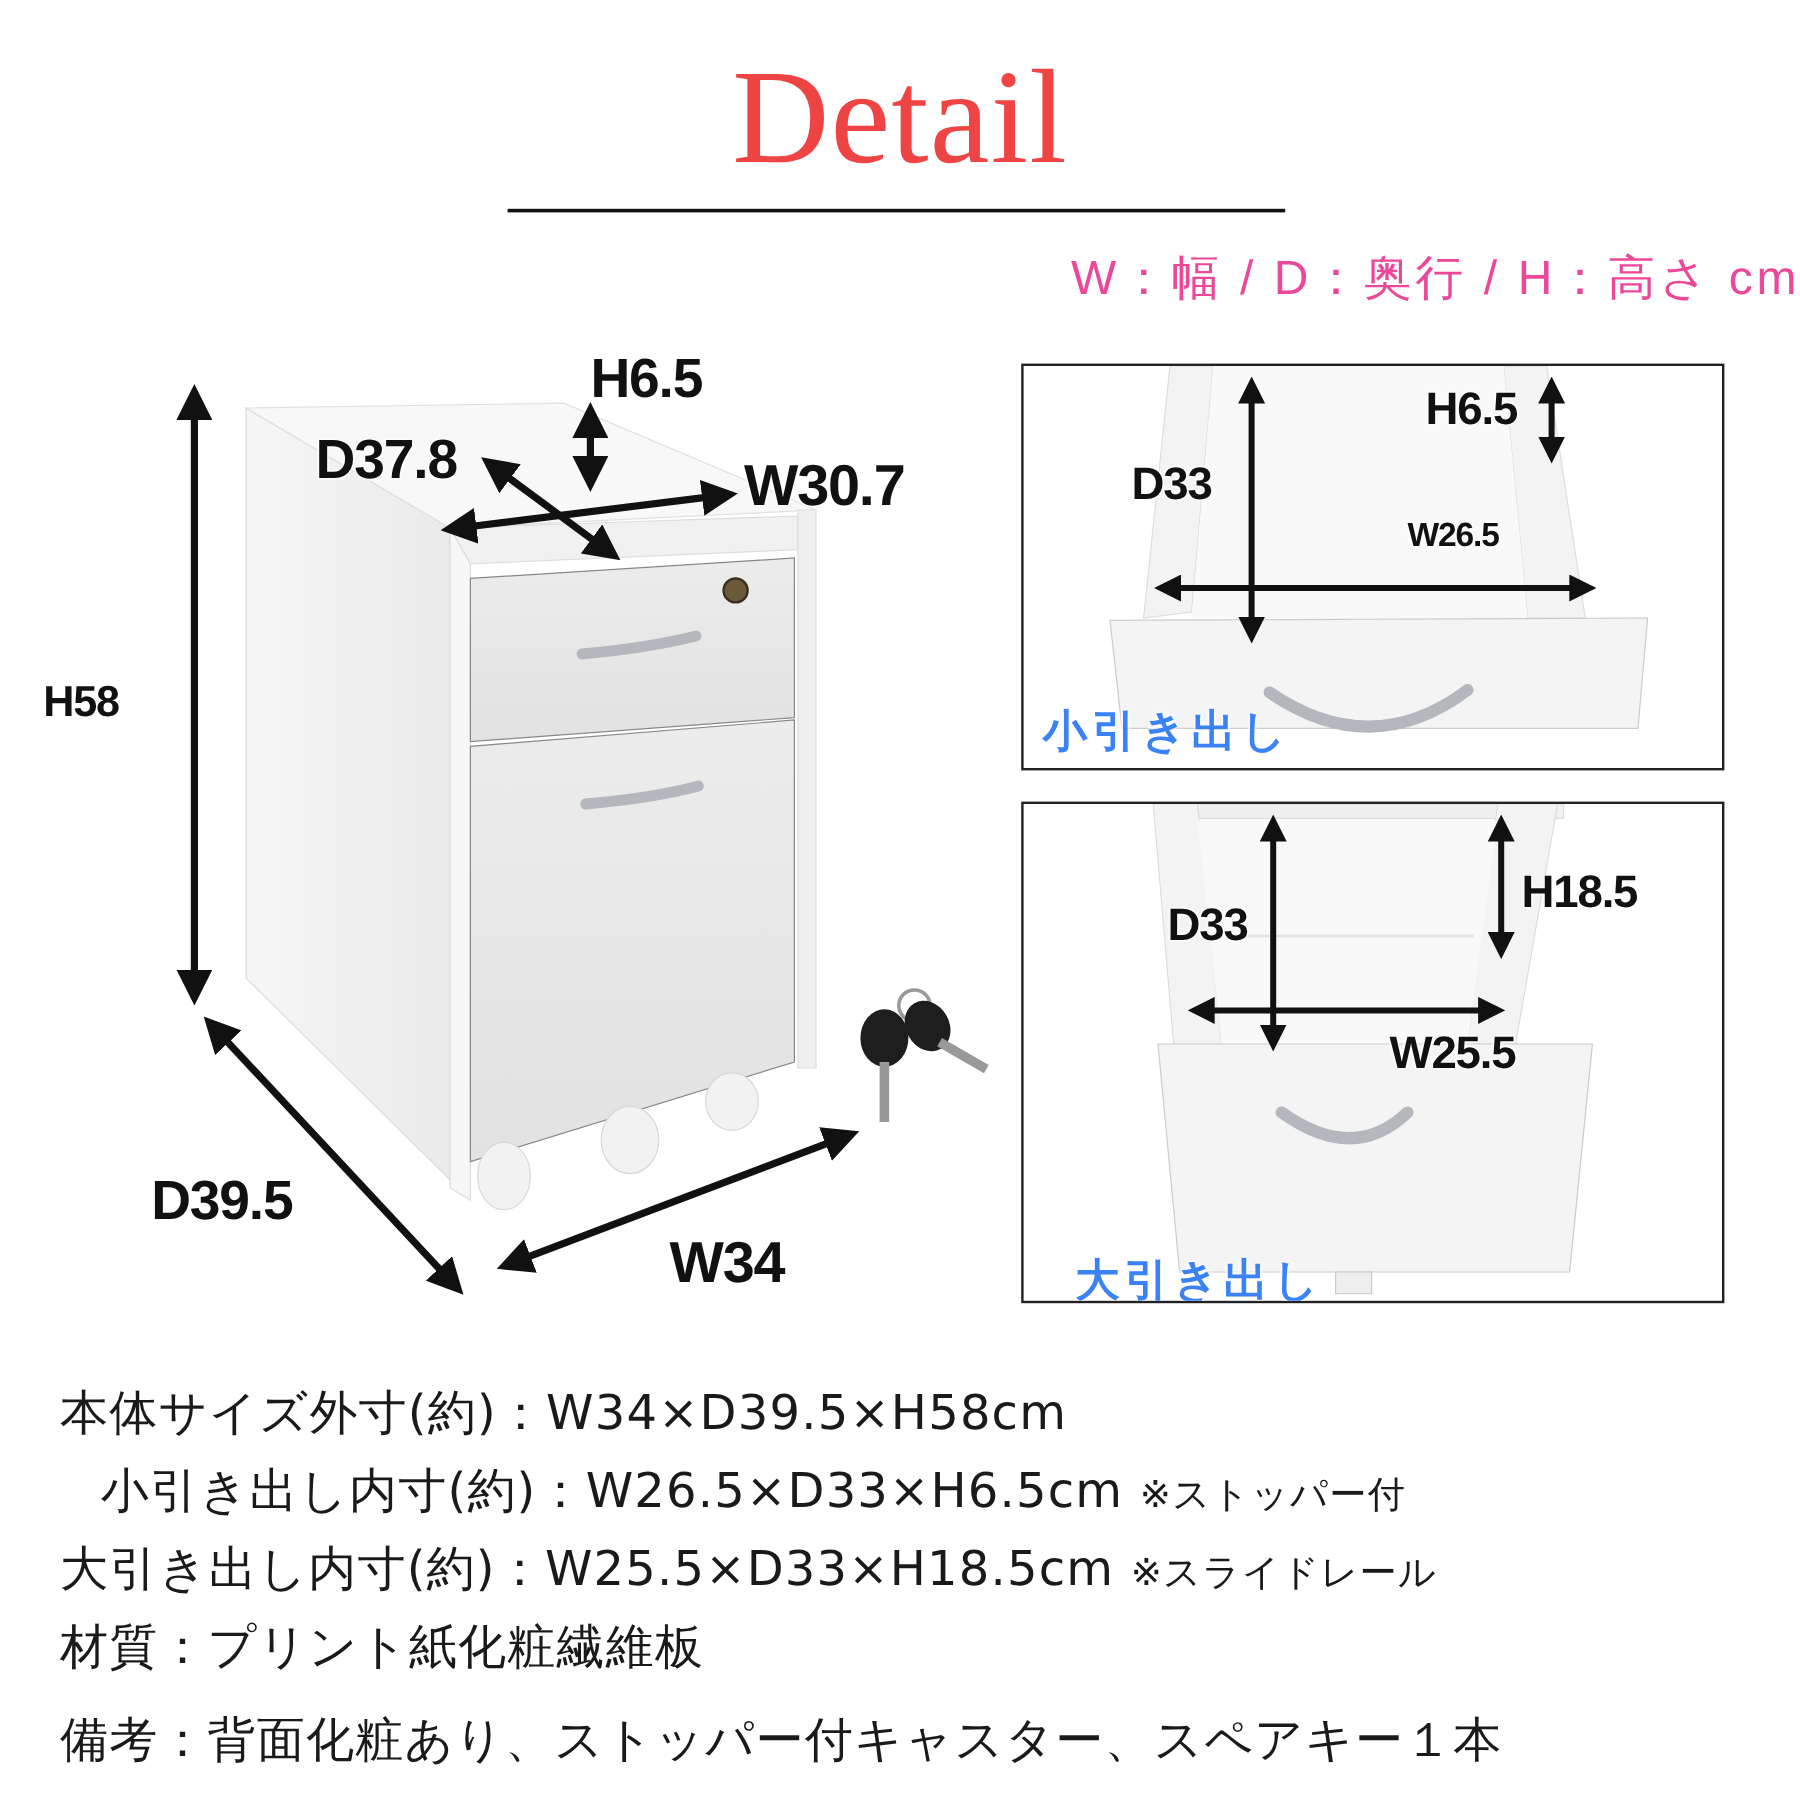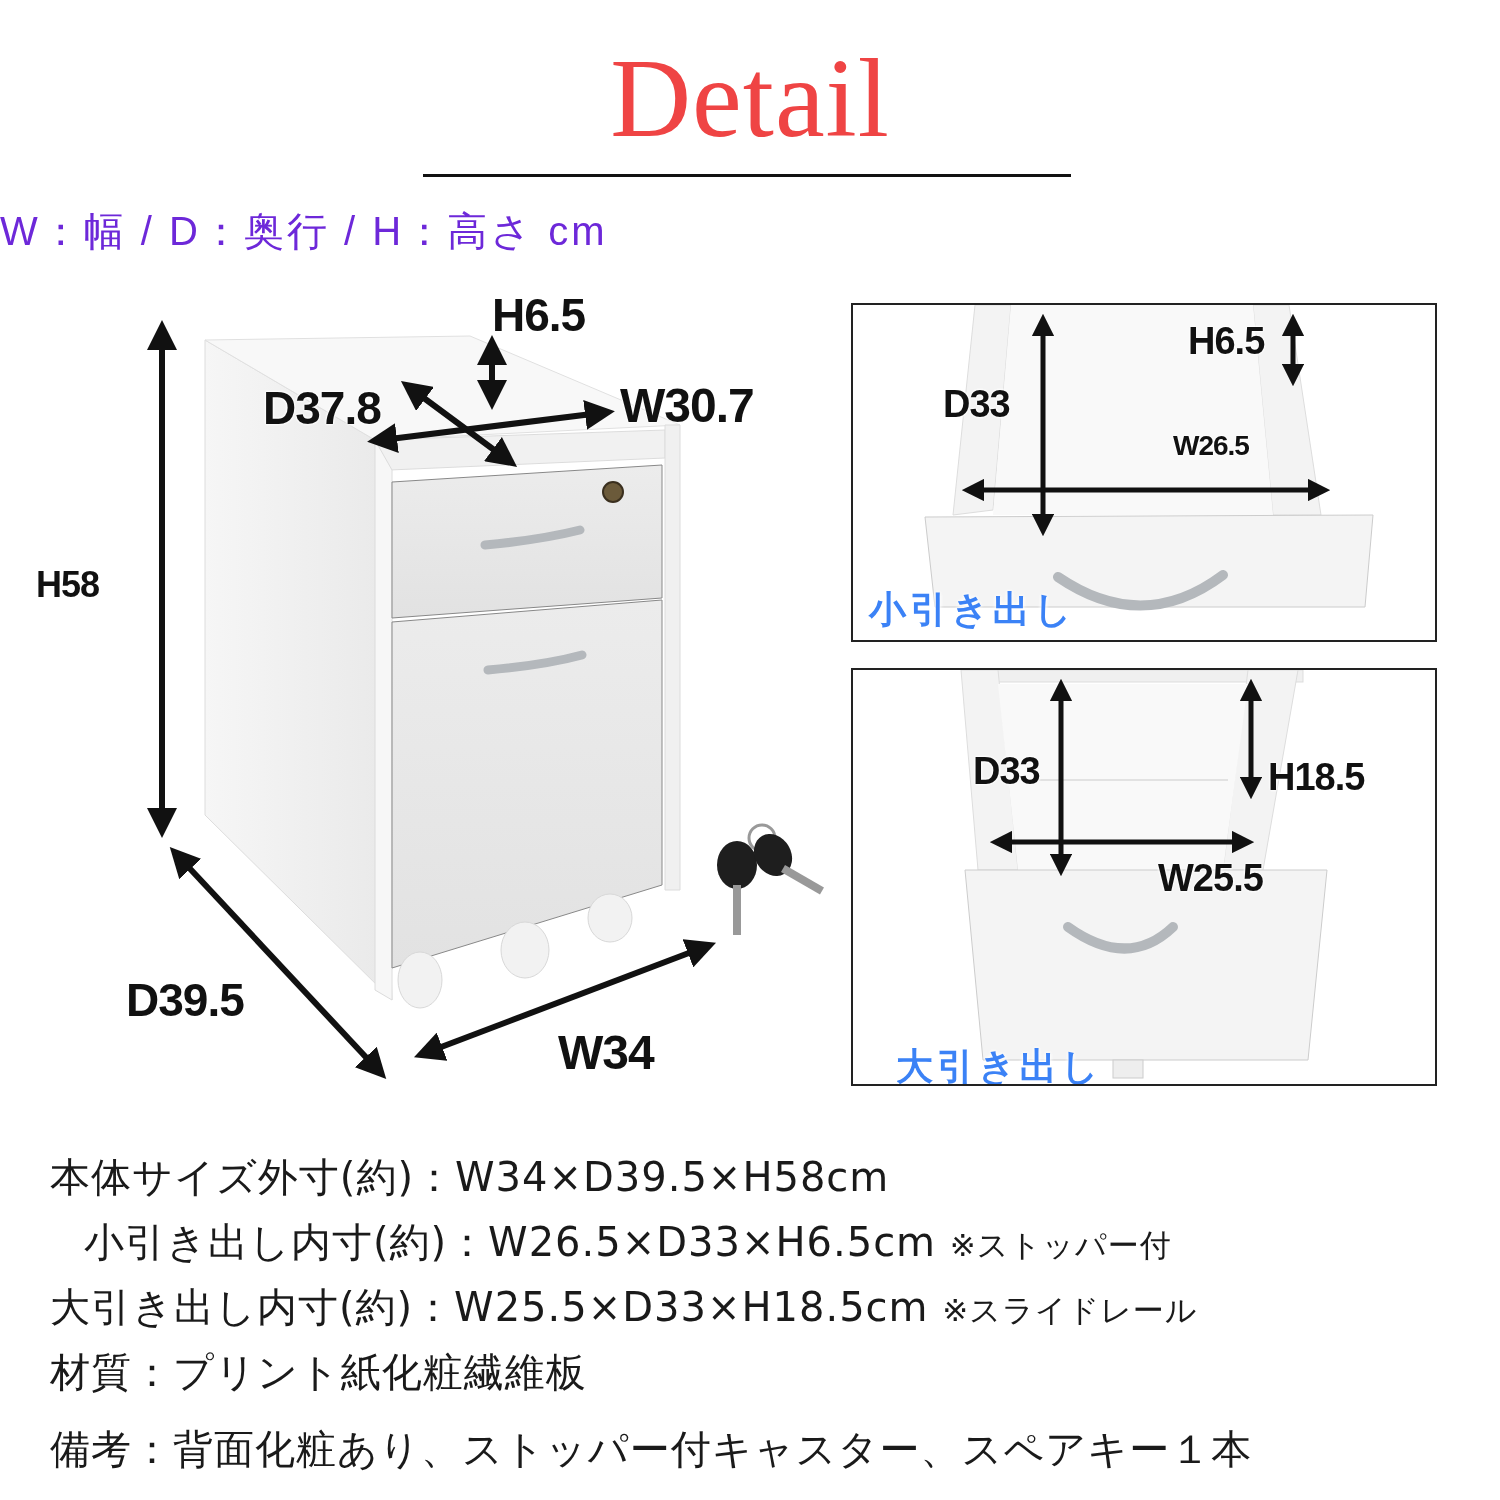--- a/index.html
+++ b/index.html
@@ -7,7 +7,7 @@
   .abs { position:absolute; }
   .title { left:0; width:1500px; top:38px; text-align:center; font-family:"Liberation Serif","DejaVu Serif",serif; font-size:112px; line-height:120px; color:#ef4444; letter-spacing:1px; }
   .title-rule { left:423px; top:174px; width:648px; height:3px; background:#111; }
-  .legend { left:0; width:1500px; top:204px; text-align:left; font-family:"Liberation Sans",sans-serif; font-size:40px; letter-spacing:3px; color:#6d28d9; }
+  .legend { left:0; width:1500px; top:204px; text-align:right; font-family:"Liberation Sans",sans-serif; font-size:40px; letter-spacing:3px; color:#ec4899; }
   .dim { font-family:"Liberation Sans",sans-serif; font-weight:bold; color:#111; text-shadow: 0 0 3px #fff, 0 0 3px #fff, 0 0 3px #fff; letter-spacing:-1px; }
   .panel { border:2px solid #222; background:#fff; overflow:hidden; }
   .panel-label { font-family:"DejaVu Sans",sans-serif; font-weight:bold; font-size:37px; color:#3b82f6; text-shadow:0 0 4px #fff,0 0 4px #fff; letter-spacing:4px; }

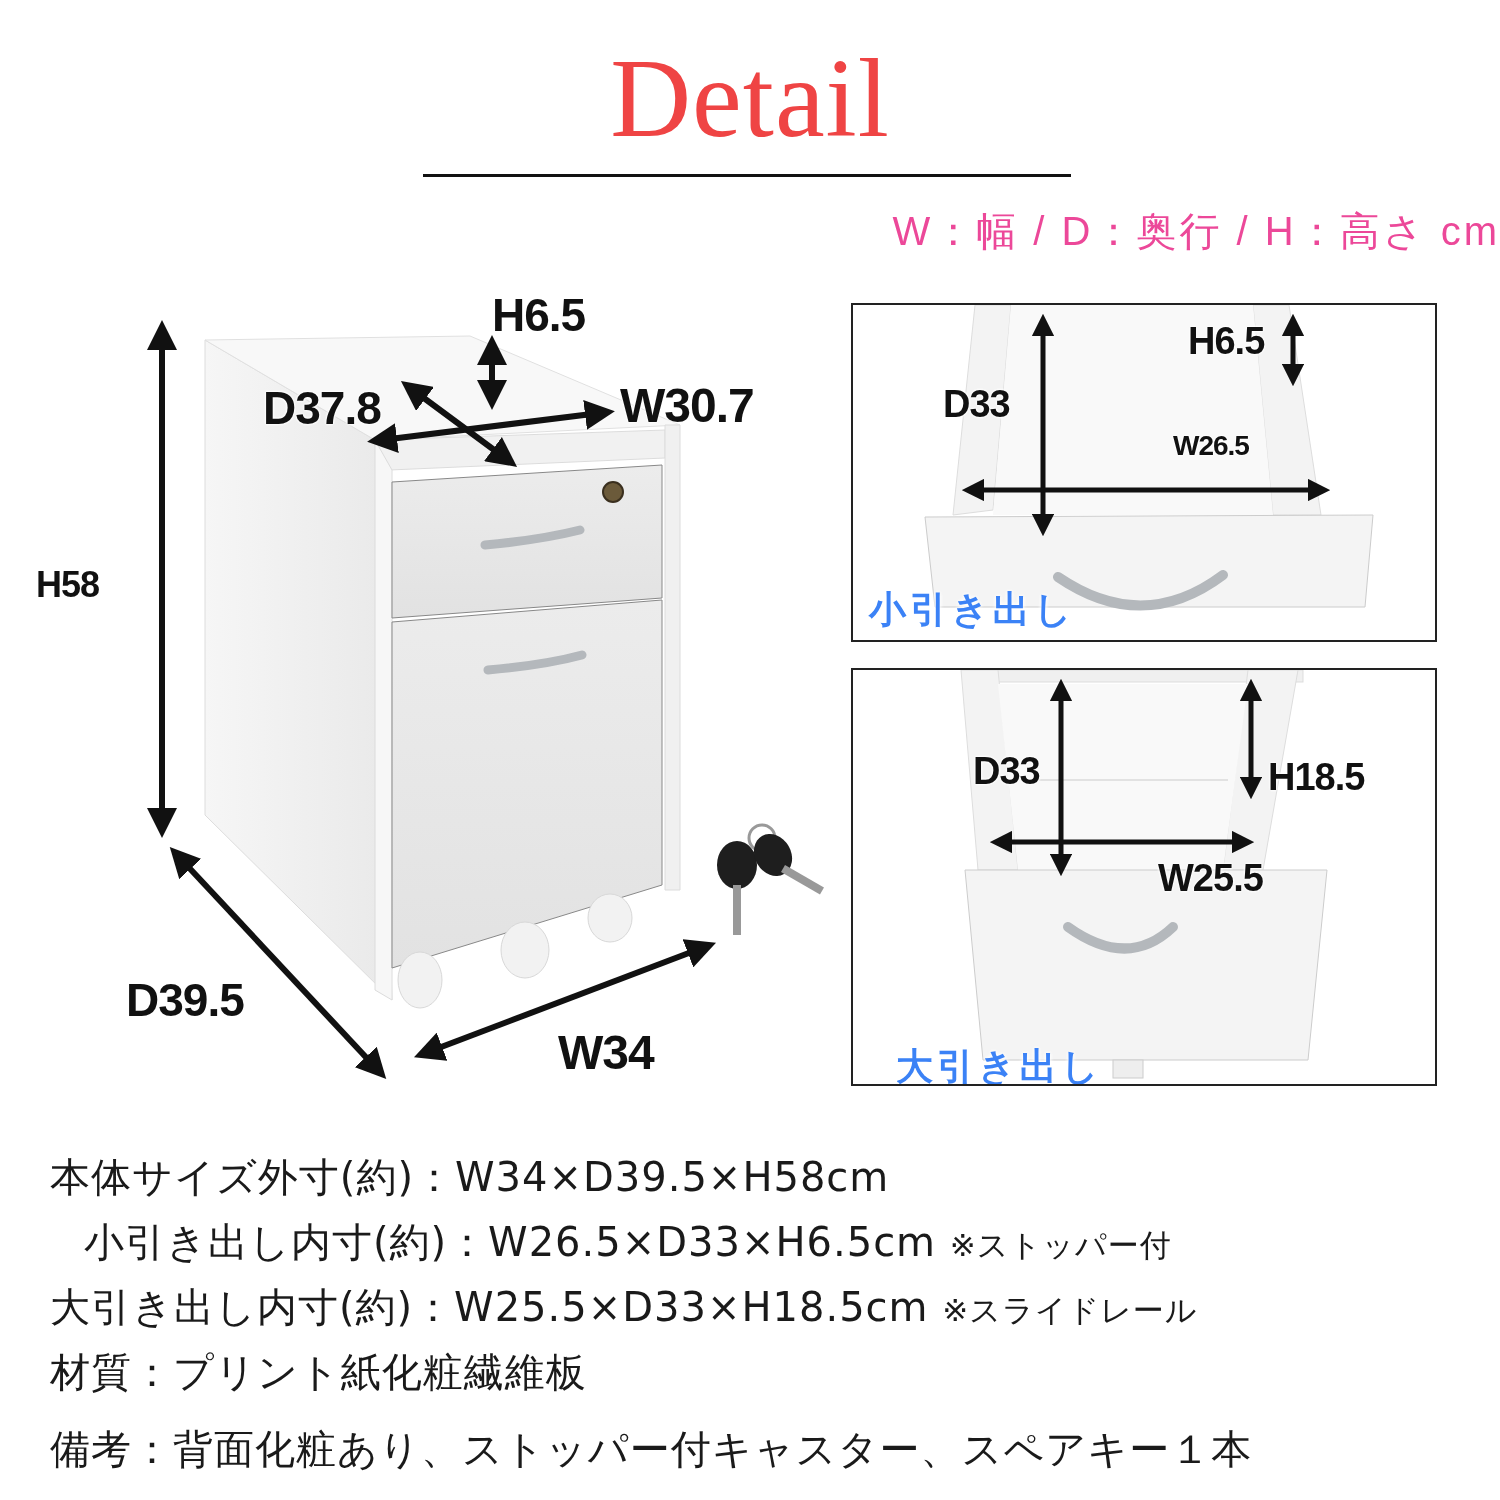--- a/index.html
+++ b/index.html
@@ -77,7 +77,7 @@
   </svg>
   <div class="abs dim" style="left:36px;top:284px;font-size:36px;">H58</div>
   <div class="abs dim" style="left:492px;top:8px;font-size:46px;">H6.5</div>
-  <div class="abs dim" style="left:263px;top:75px;font-size:46px;margin-top:26px;">D37.8</div>
+  <div class="abs dim" style="left:263px;top:75px;font-size:46px;">D37.8</div>
   <div class="abs dim" style="left:620px;top:98px;font-size:48px;">W30.7</div>
   <div class="abs dim" style="left:126px;top:693px;font-size:46px;">D39.5</div>
   <div class="abs dim" style="left:558px;top:745px;font-size:48px;">W34</div>

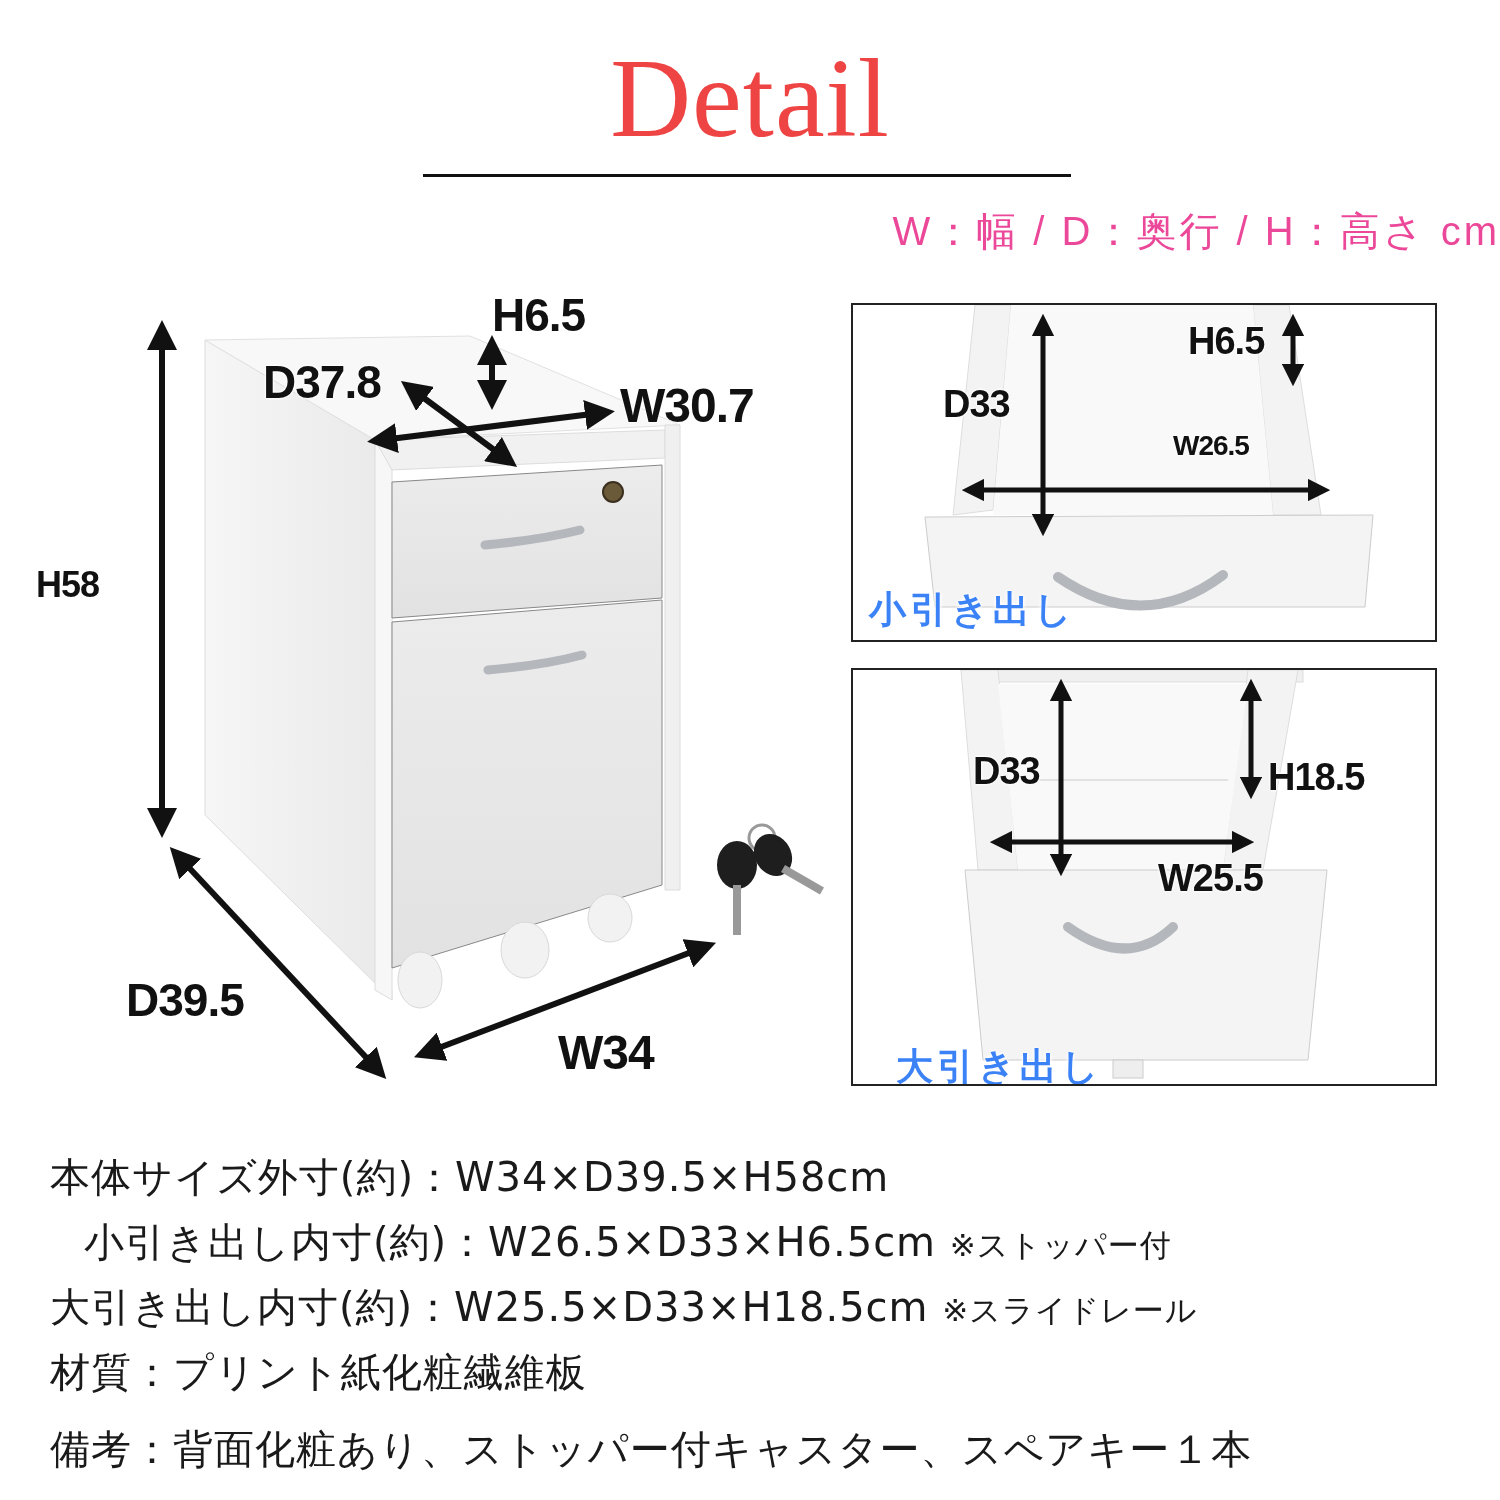--- a/index.html
+++ b/index.html
@@ -125,7 +125,7 @@
     <line x1="398" y1="20" x2="398" y2="118" stroke="#111" stroke-width="5" marker-start="url(#ah3)" marker-end="url(#ah3)"></line>
   </svg>
   <div class="abs dim" style="left:120px;top:80px;font-size:38px;">D33</div>
-  <div class="abs dim" style="left:415px;top:53px;font-size:38px;margin-top:33px;">H18.5</div>
+  <div class="abs dim" style="left:415px;top:53px;font-size:38px;">H18.5</div>
   <div class="abs dim" style="left:305px;top:187px;font-size:38px;">W25.5</div>
   <div class="abs panel-label" style="left:16px;top:372px;margin-left:27px;">大引き出し</div>
 </div>

